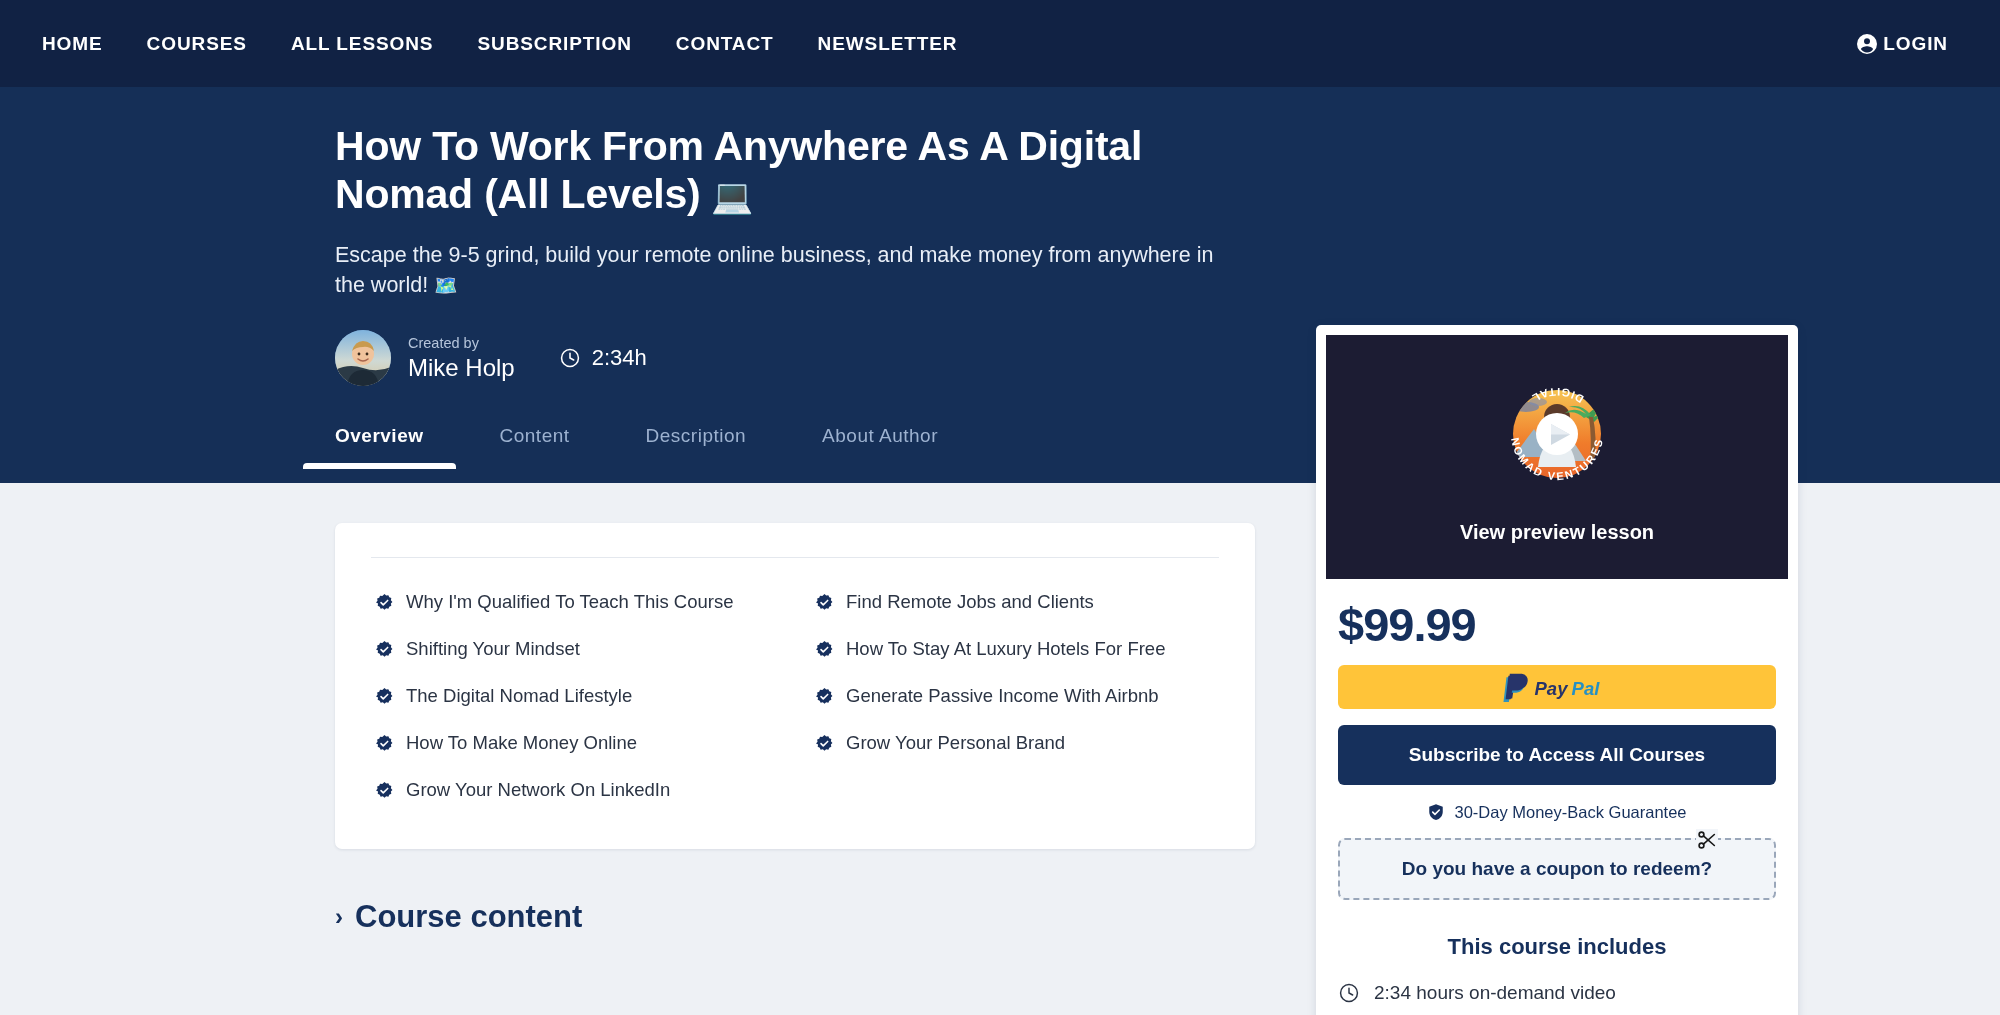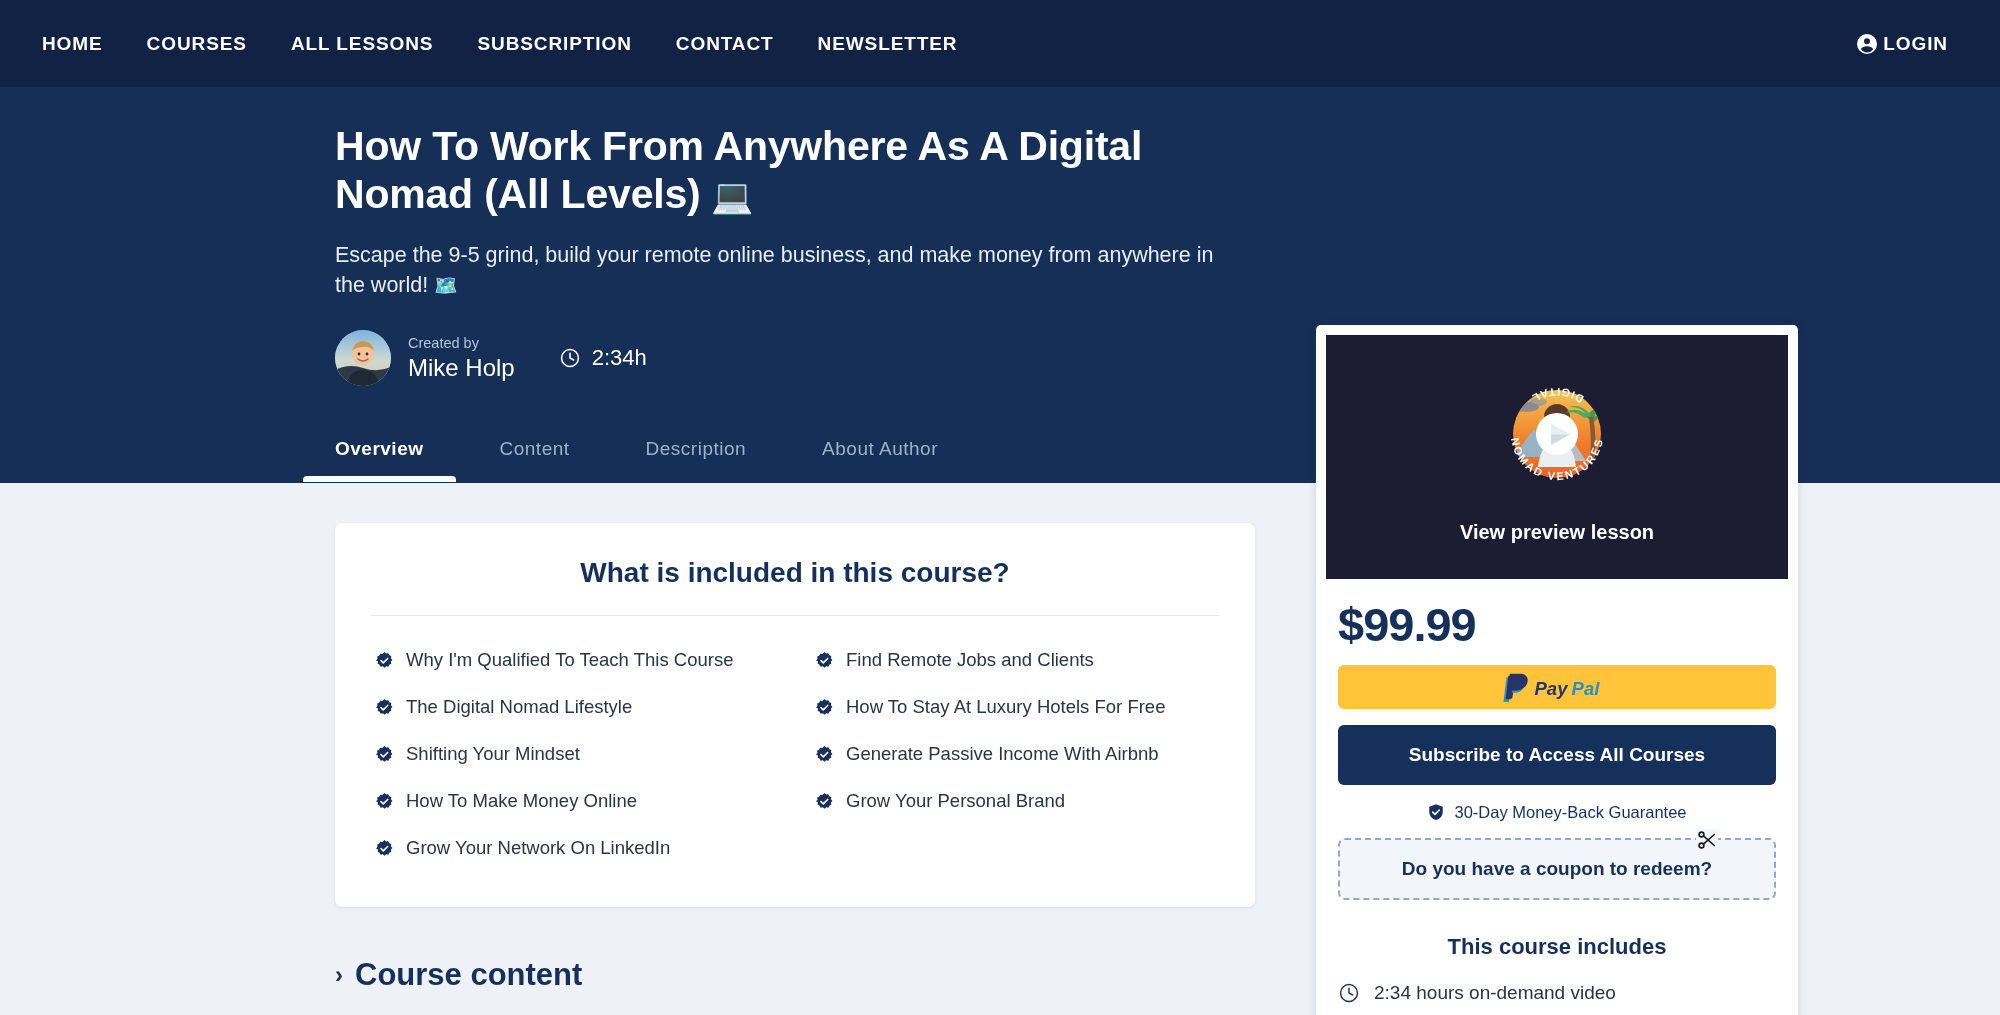--- a/index.html
+++ b/index.html
@@ -91,7 +91,7 @@
 
   .tabs {
     display: flex; align-items: flex-end;
-    position: absolute; bottom: 1px; left: 335px;
+    position: absolute; bottom: 14px; left: 335px;
   }
   .tab {
     font-size: 19px;

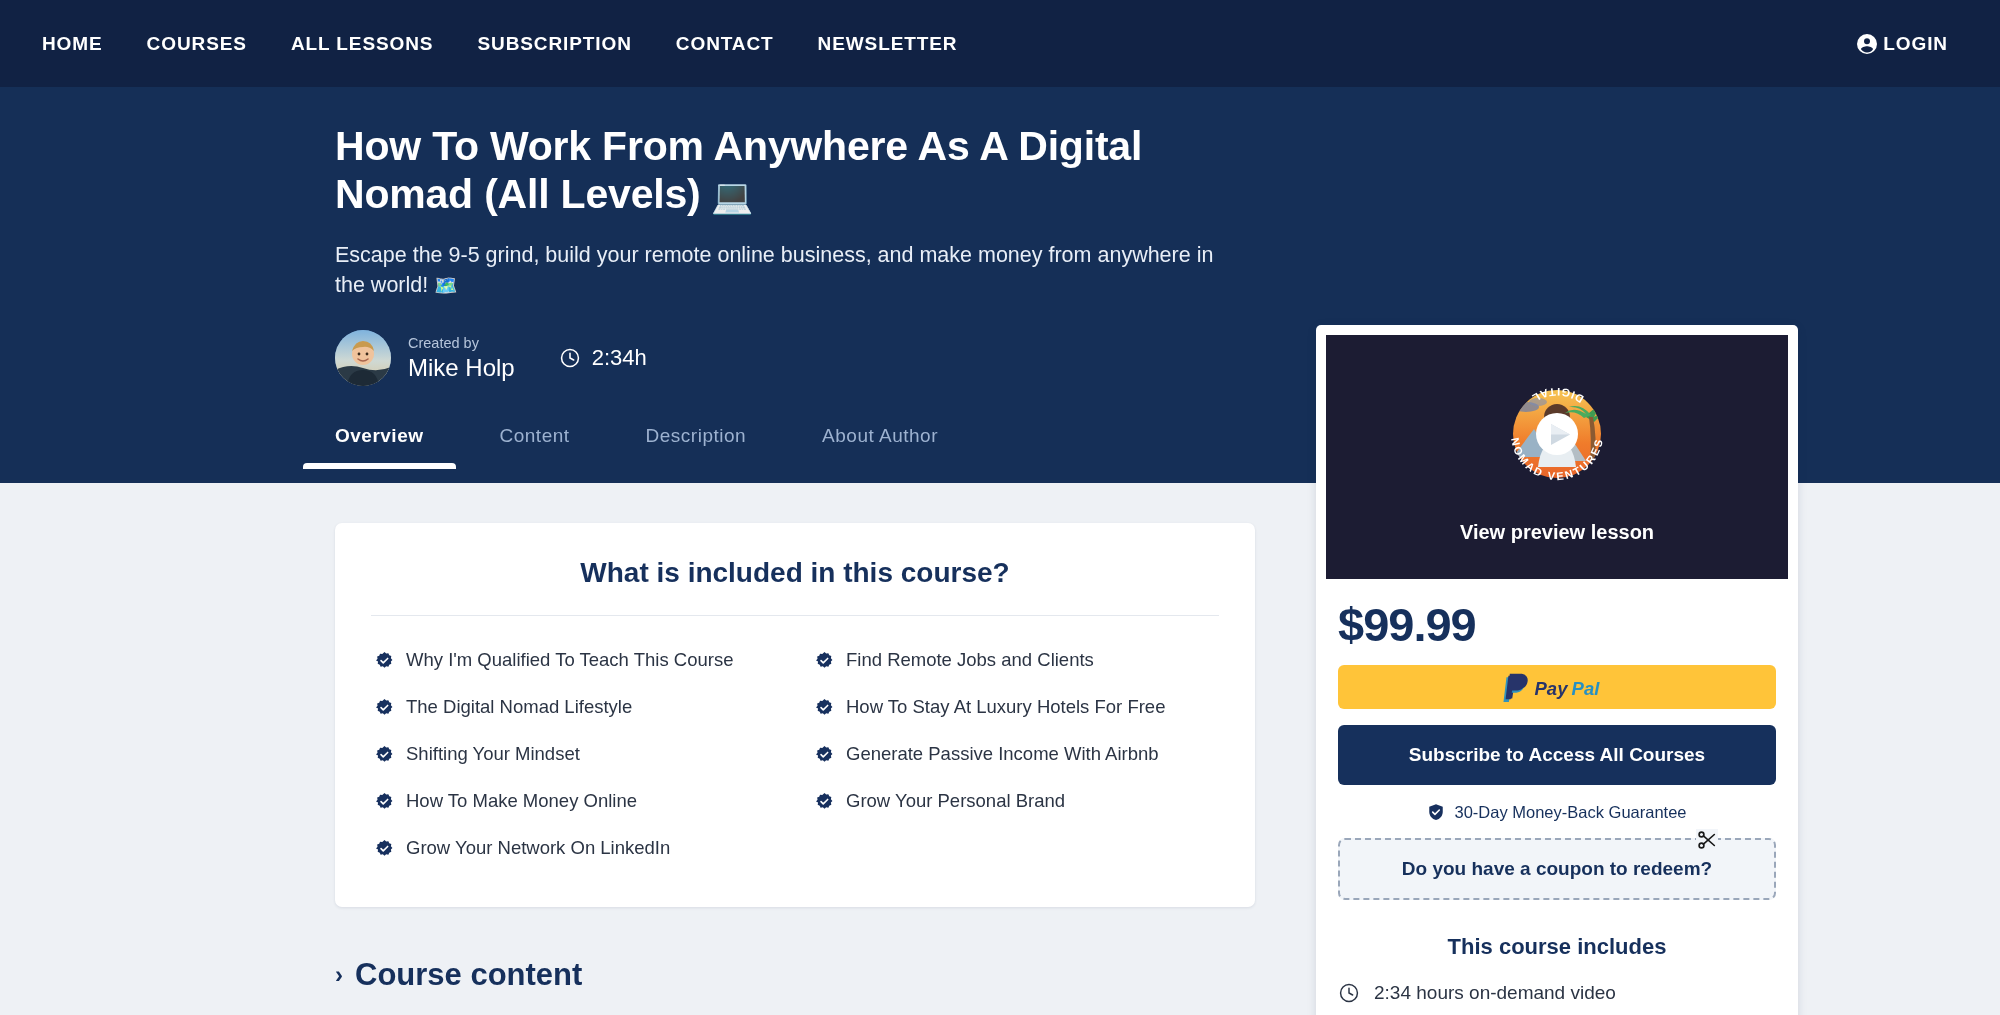--- a/index.html
+++ b/index.html
@@ -348,7 +348,6 @@
   <div class="col-left">
 
     <div class="card">
-      <div class="card-title">What is included in this course?</div>
       <div class="card-divider"></div>
       <div class="incl-grid">
 

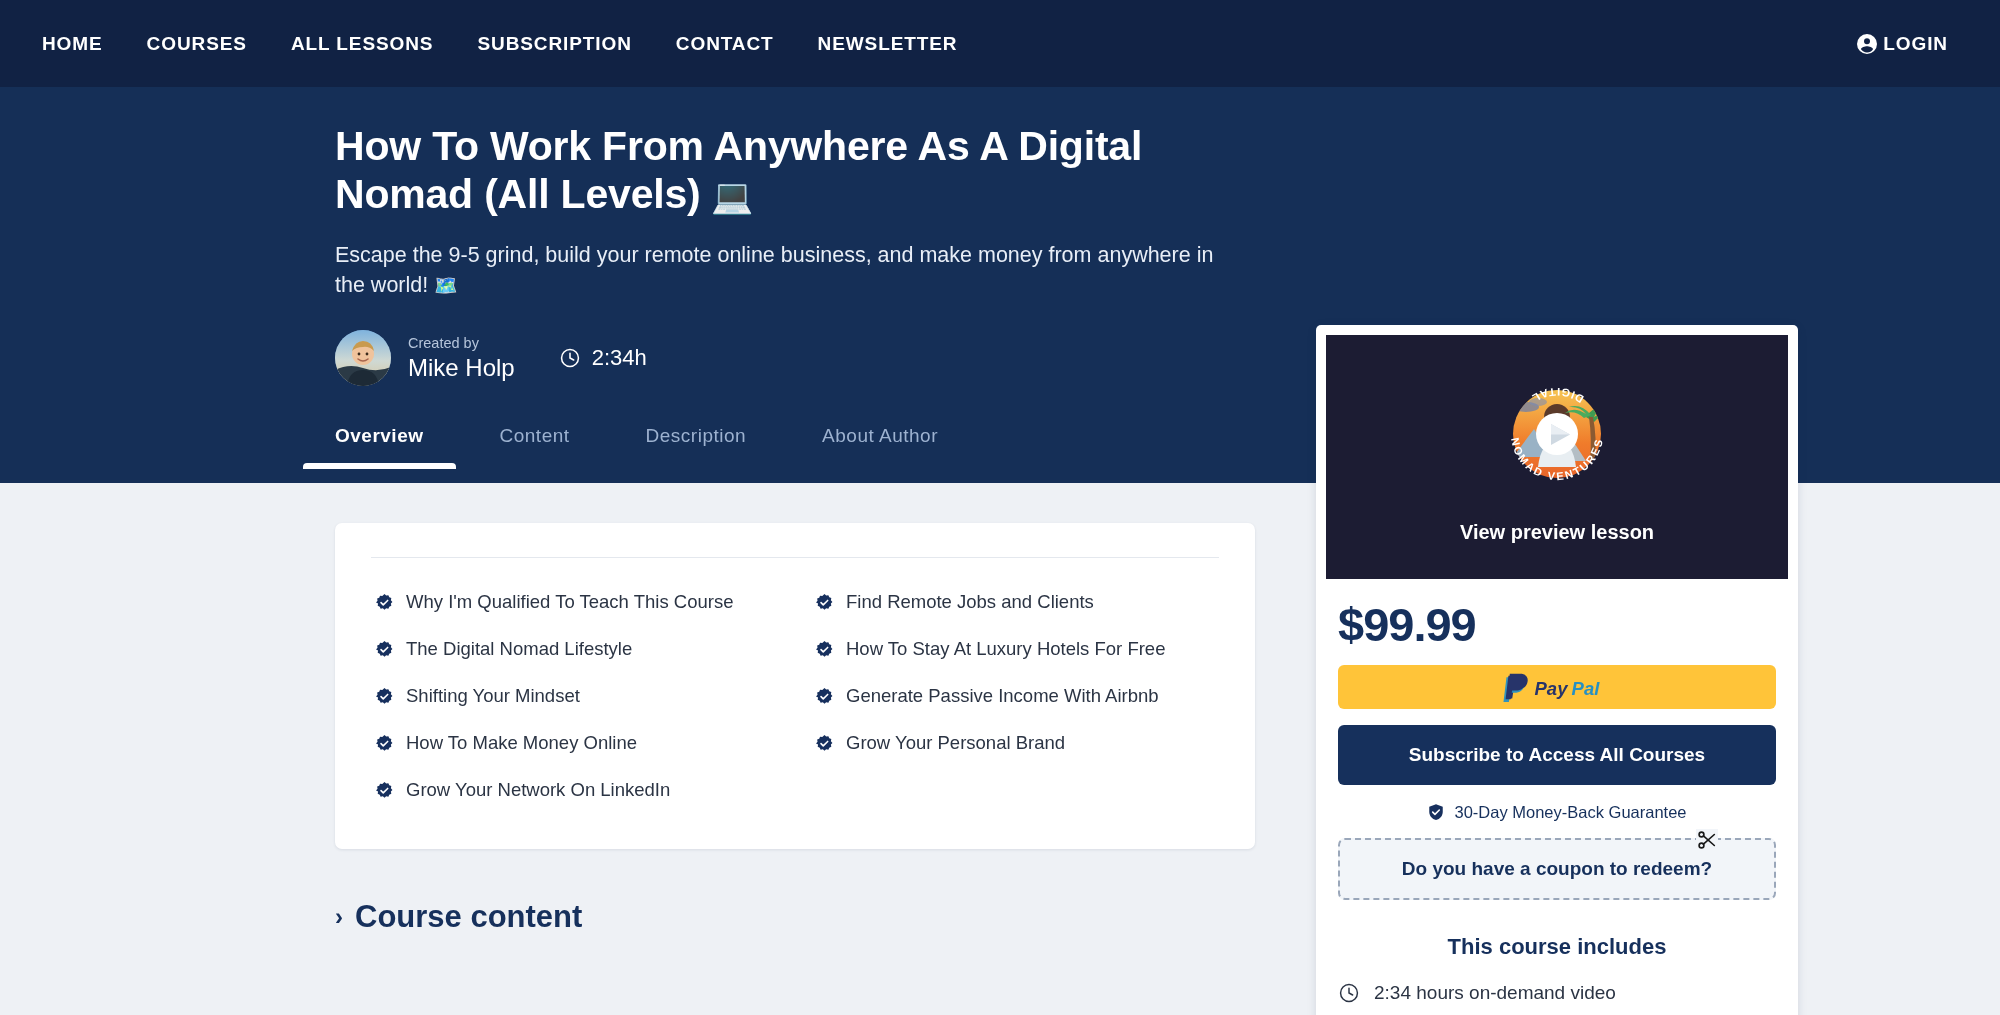--- a/index.html
+++ b/index.html
@@ -364,14 +364,14 @@
                   <path fill="#17305e" d="M12 1.3l2.1 1.9 2.8-.5 1.1 2.6 2.6 1.1-.5 2.8 1.9 2.1-1.9 2.1.5 2.8-2.6 1.1-1.1 2.6-2.8-.5-2.1 1.9-2.1-1.9-2.8.5-1.1-2.6-2.6-1.1.5-2.8L1.3 12l1.9-2.1-.5-2.8 2.6-1.1 1.1-2.6 2.8.5z"></path>
                   <path d="M7.6 12.2l2.8 2.8 5.6-5.6" stroke="#ffffff" stroke-width="2" fill="none" stroke-linecap="round" stroke-linejoin="round"></path>
                 </svg></span>
+            <span class="incl-text">Shifting Your Mindset</span>
+          </div>
+          <div class="incl-item">
+            <span><svg class="badge-check" viewBox="0 0 24 24">
+                  <path fill="#17305e" d="M12 1.3l2.1 1.9 2.8-.5 1.1 2.6 2.6 1.1-.5 2.8 1.9 2.1-1.9 2.1.5 2.8-2.6 1.1-1.1 2.6-2.8-.5-2.1 1.9-2.1-1.9-2.8.5-1.1-2.6-2.6-1.1.5-2.8L1.3 12l1.9-2.1-.5-2.8 2.6-1.1 1.1-2.6 2.8.5z"></path>
+                  <path d="M7.6 12.2l2.8 2.8 5.6-5.6" stroke="#ffffff" stroke-width="2" fill="none" stroke-linecap="round" stroke-linejoin="round"></path>
+                </svg></span>
             <span class="incl-text">The Digital Nomad Lifestyle</span>
-          </div>
-          <div class="incl-item">
-            <span><svg class="badge-check" viewBox="0 0 24 24">
-                  <path fill="#17305e" d="M12 1.3l2.1 1.9 2.8-.5 1.1 2.6 2.6 1.1-.5 2.8 1.9 2.1-1.9 2.1.5 2.8-2.6 1.1-1.1 2.6-2.8-.5-2.1 1.9-2.1-1.9-2.8.5-1.1-2.6-2.6-1.1.5-2.8L1.3 12l1.9-2.1-.5-2.8 2.6-1.1 1.1-2.6 2.8.5z"></path>
-                  <path d="M7.6 12.2l2.8 2.8 5.6-5.6" stroke="#ffffff" stroke-width="2" fill="none" stroke-linecap="round" stroke-linejoin="round"></path>
-                </svg></span>
-            <span class="incl-text">Shifting Your Mindset</span>
           </div>
           <div class="incl-item">
             <span><svg class="badge-check" viewBox="0 0 24 24">

